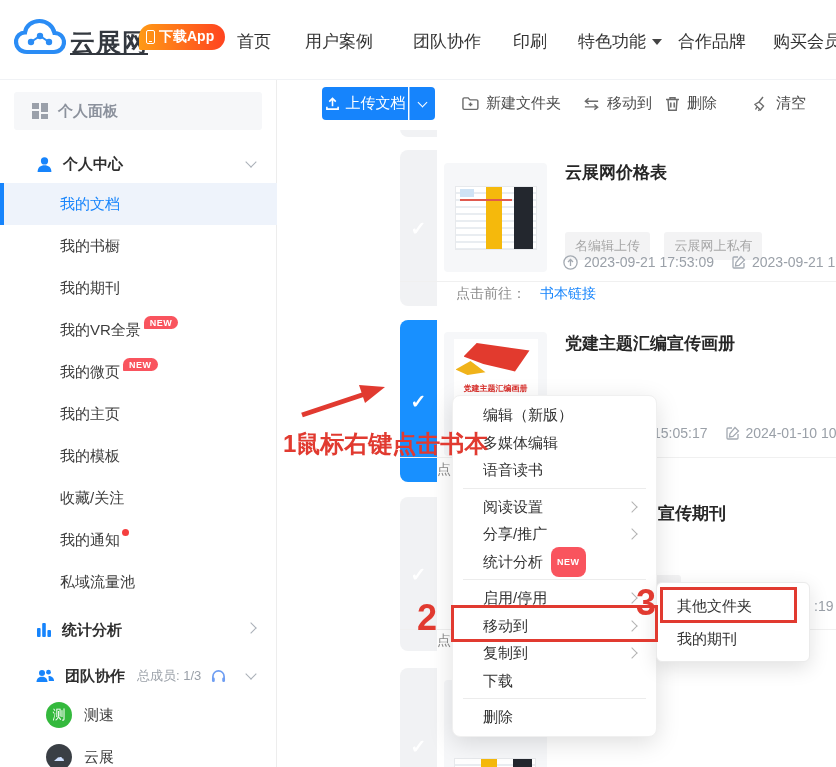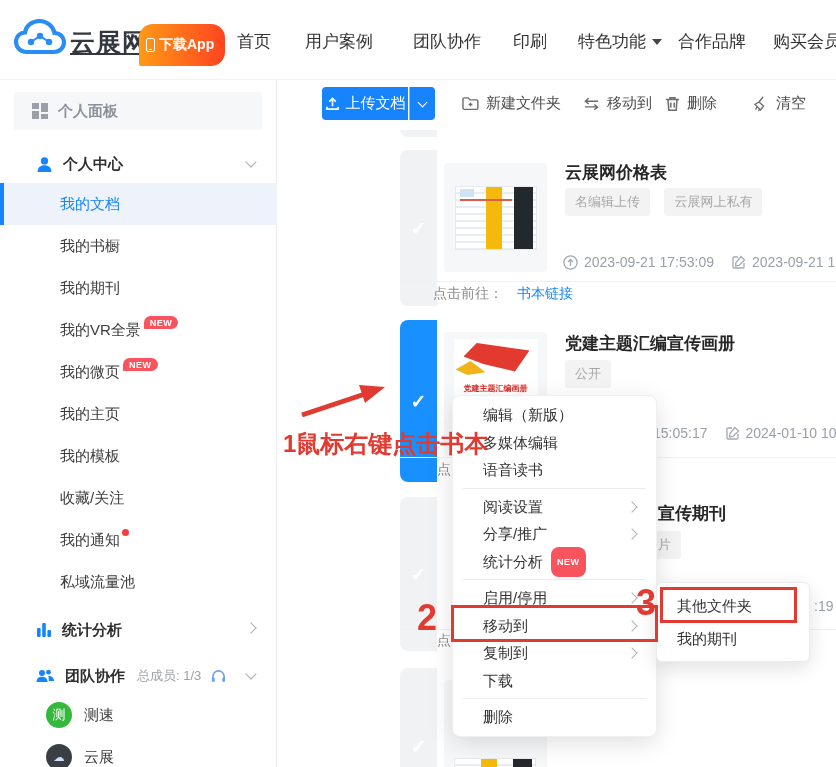--- a/index.html
+++ b/index.html
@@ -12,7 +12,7 @@
   .topnav { position:absolute; left:0; top:0; width:836px; height:80px; background:#fff; border-bottom:1px solid #f0f2f5; z-index:40; }
   .logo-cloud { position:absolute; left:14px; top:18px; }
   .logo-text { position:absolute; left:70px; top:26px; font-size:25px; font-weight:700; color:#33383f; letter-spacing:1px;text-decoration:underline; }
-  .dl-badge { position:absolute; left:139px; top:24px; height:42px; border-radius:14px 14px 14px 2px;
+  .dl-badge { position:absolute; left:139px; top:24px; height:26px; border-radius:14px 14px 14px 2px;
     background:linear-gradient(90deg,#ff9a15,#ff4420); color:#fff; font-size:14px; font-weight:700;
     display:flex; align-items:center; padding:0 11px 0 7px; gap:4px; }
   .phone-ic { width:9px; height:14px; border:1.4px solid #fff; border-radius:2px; position:relative; }

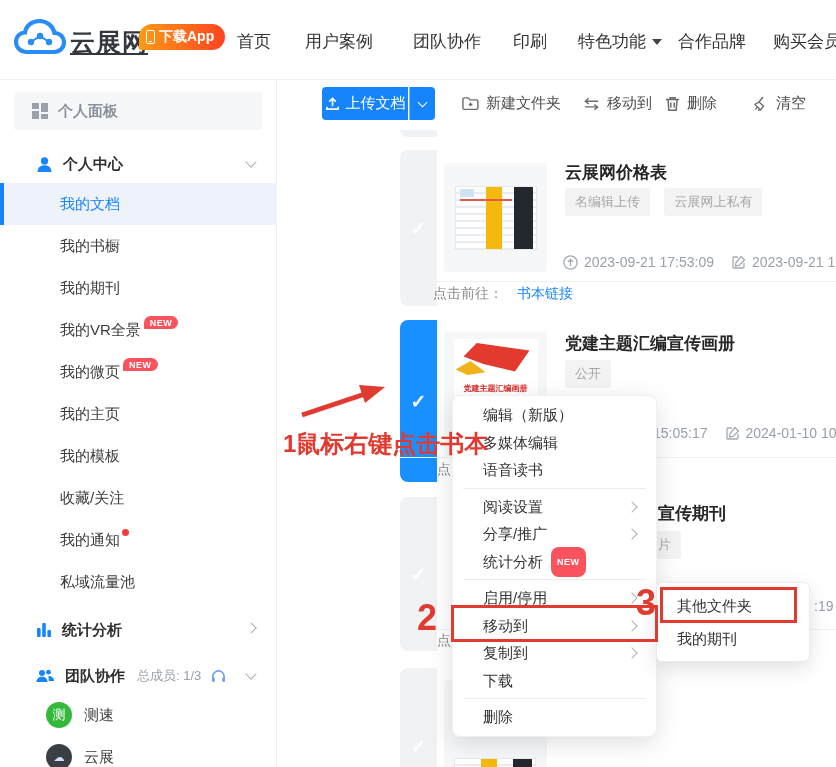--- a/index.html
+++ b/index.html
@@ -56,7 +56,7 @@
   .check-icon::before { content:"✓"; color:#fff; font-size:19px; font-weight:700; }
   .thumb { position:absolute; left:44px; background:#f6f7f9; border-radius:4px; display:flex; align-items:center; justify-content:center; }
   .card-title { position:absolute; left:165px; font-size:17px; font-weight:700; color:#262626; white-space:nowrap; }
-  .tag { display:inline-block; background:#f3f3f4; color:#a7a7a7; font-size:13px; padding:5px 10px; border-radius:3px; margin-right:10px; white-space:nowrap; }
+  .tag { display:inline-block; background:#f3f3f4; color:#a7a7a7; font-size:13px; padding:5px 10px; border-radius:3px; margin-right:10px; white-space:nowrap;margin-top:44px; }
   .tags { position:absolute; left:165px; }
   .dates { position:absolute; font-size:14px; color:#9aa0a8; display:flex; align-items:center; gap:6px; white-space:nowrap; }
   .card-foot { position:absolute; left:0; right:0; border-top:1px solid #f0f0f0; display:flex; align-items:center; font-size:14px; color:#8c8c8c; }

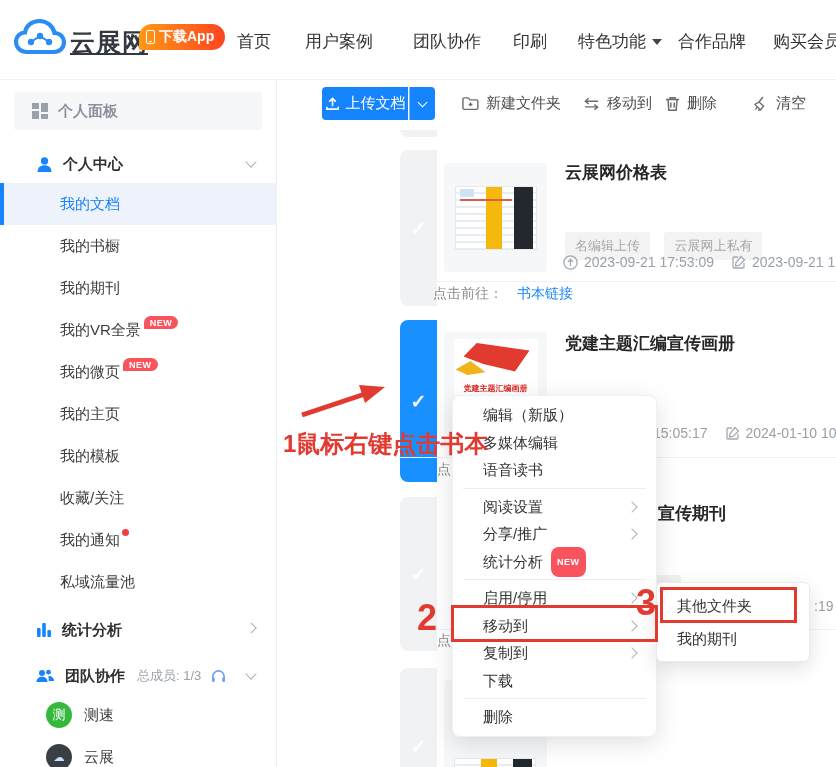--- a/index.html
+++ b/index.html
@@ -60,7 +60,7 @@
   .tags { position:absolute; left:165px; }
   .dates { position:absolute; font-size:14px; color:#9aa0a8; display:flex; align-items:center; gap:6px; white-space:nowrap; }
   .card-foot { position:absolute; left:0; right:0; border-top:1px solid #f0f0f0; display:flex; align-items:center; font-size:14px; color:#8c8c8c; }
-  .card-foot .lbl { margin-left:33px;font-family:Liberation Serif, serif; }
+  .card-foot .lbl { margin-left:56px;font-family:Liberation Serif, serif; }
   .blue-link { color:#1684fc; margin-left:14px; cursor:pointer; }
   
   .ptable { width:82px; height:64px; background:#fff; border:1px solid #e7e9ec; position:relative;

